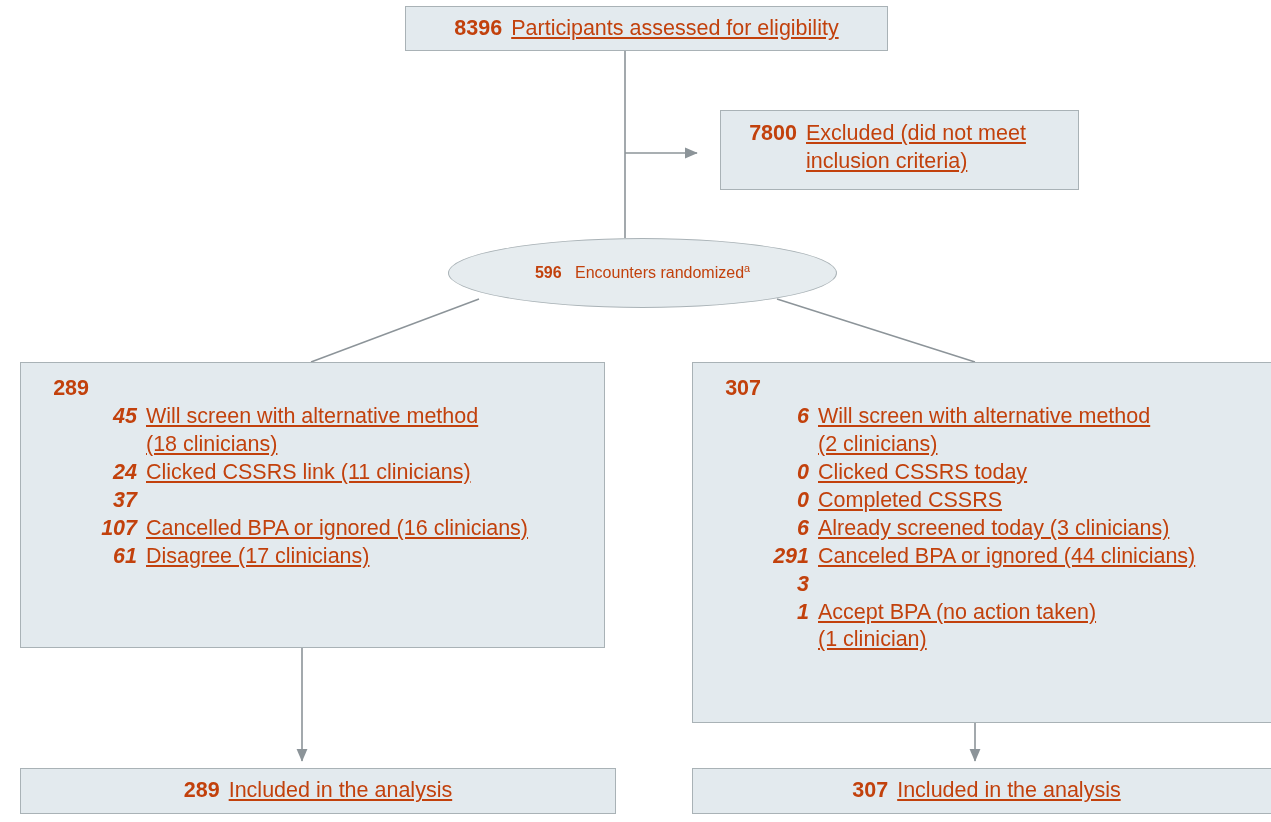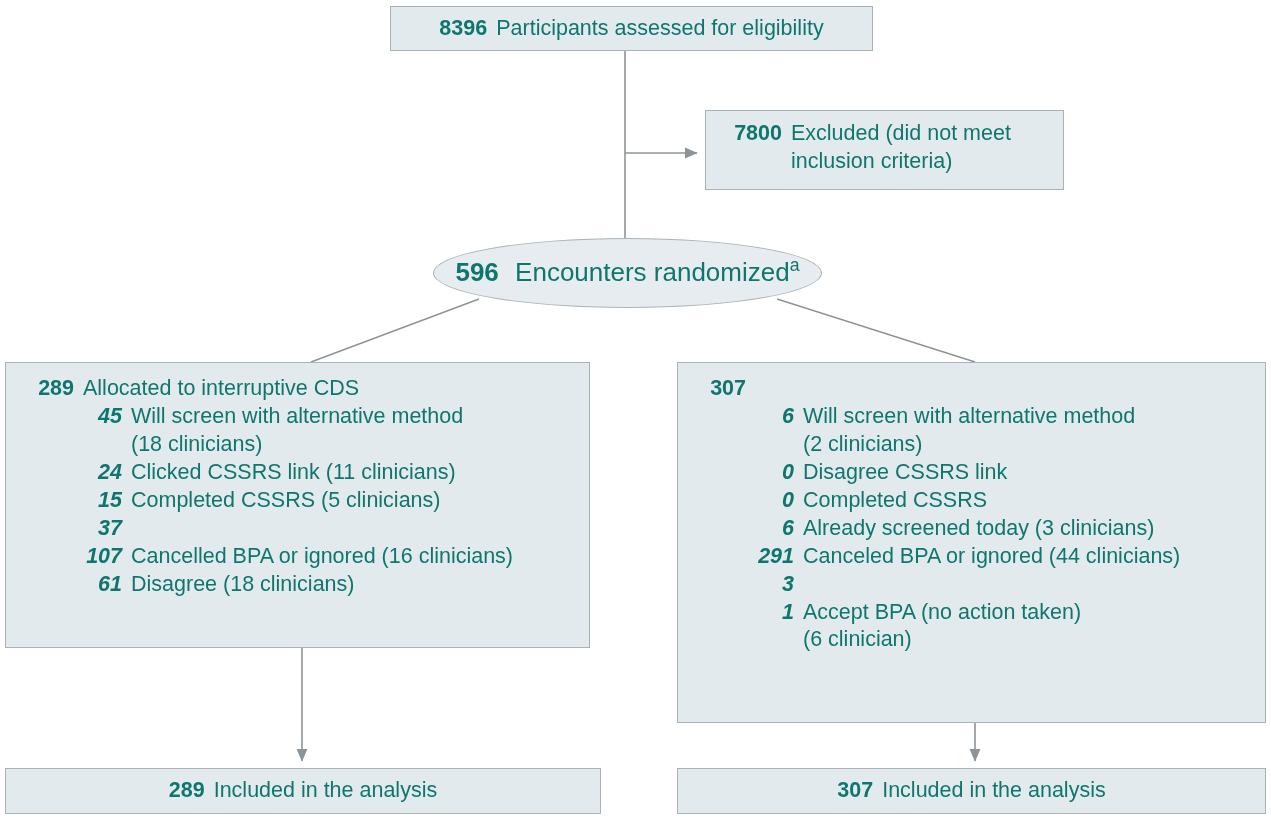--- a/index.html
+++ b/index.html
@@ -37,7 +37,8 @@
     border: 1px solid #a9b2b6;
     font-size: 21.5px;
     line-height: 1.30;
-    color: #0f766e;
+    color: #c2410c;
+    margin-left: 15px;
   }
 
   .node.center {

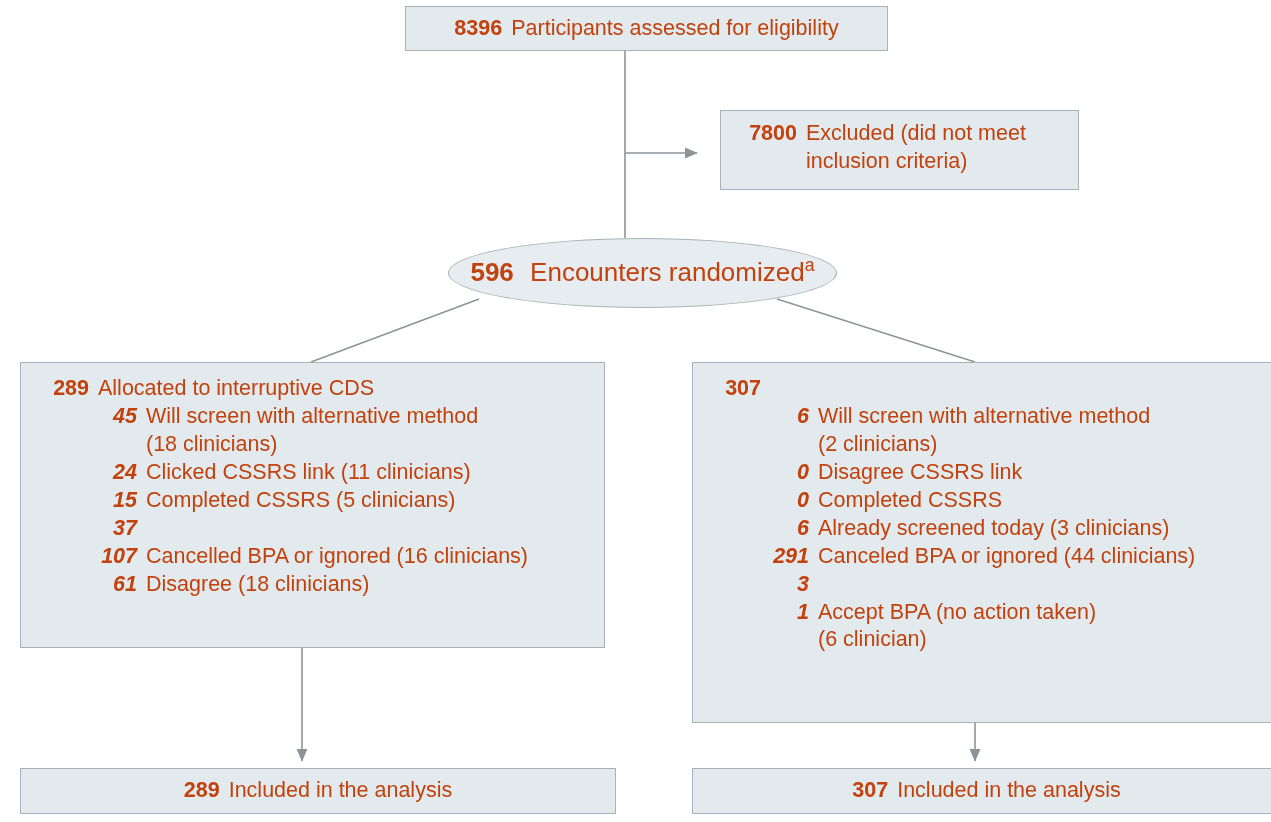--- a/index.html
+++ b/index.html
@@ -71,6 +71,7 @@
     flex: 1 1 auto;
     padding-left: 9px;
     white-space: pre-line;
+    text-decoration: underline;
   }
 
   

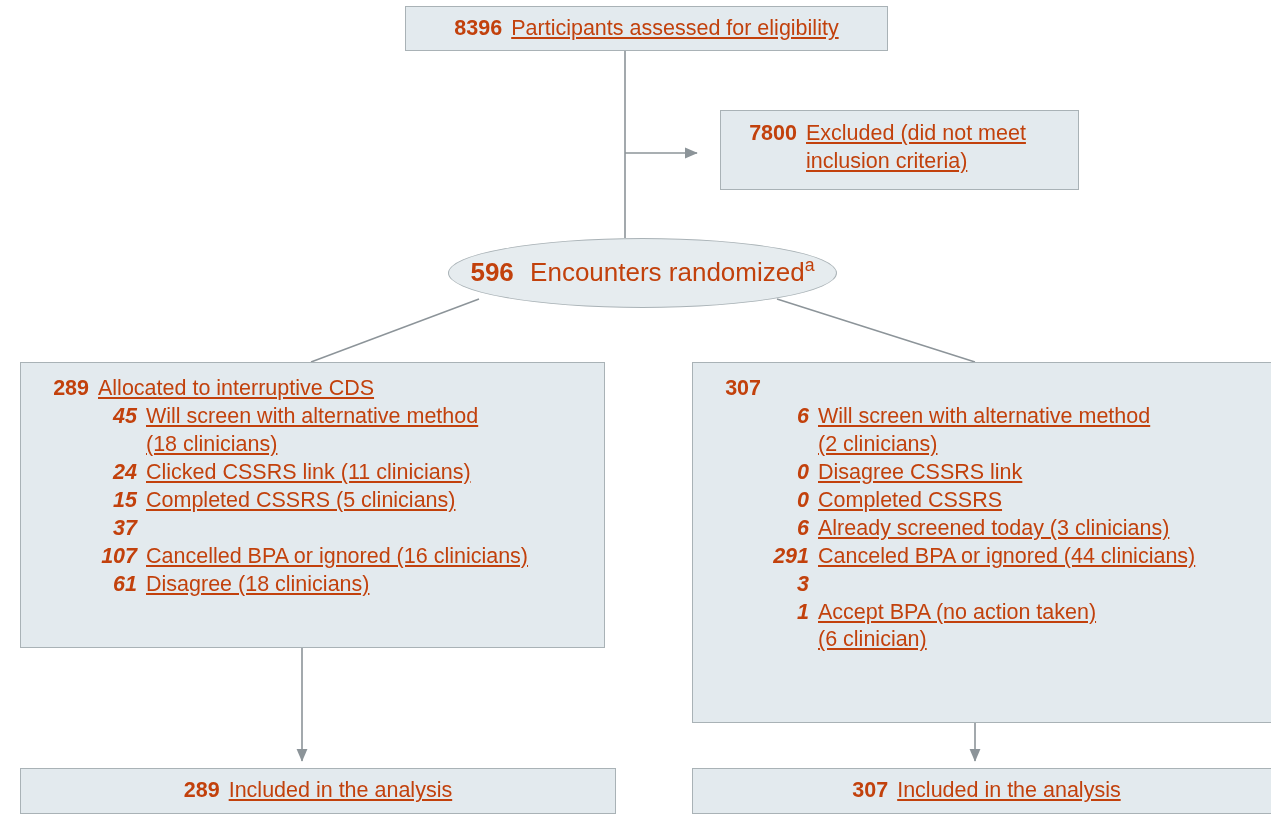--- a/index.html
+++ b/index.html
@@ -101,7 +101,7 @@
     height: 70px;
   }
   #box-randomized .inner {
-    font-size: 26px;
+    font-size: 16px;
   }
   sup {
     font-size: 0.68em;

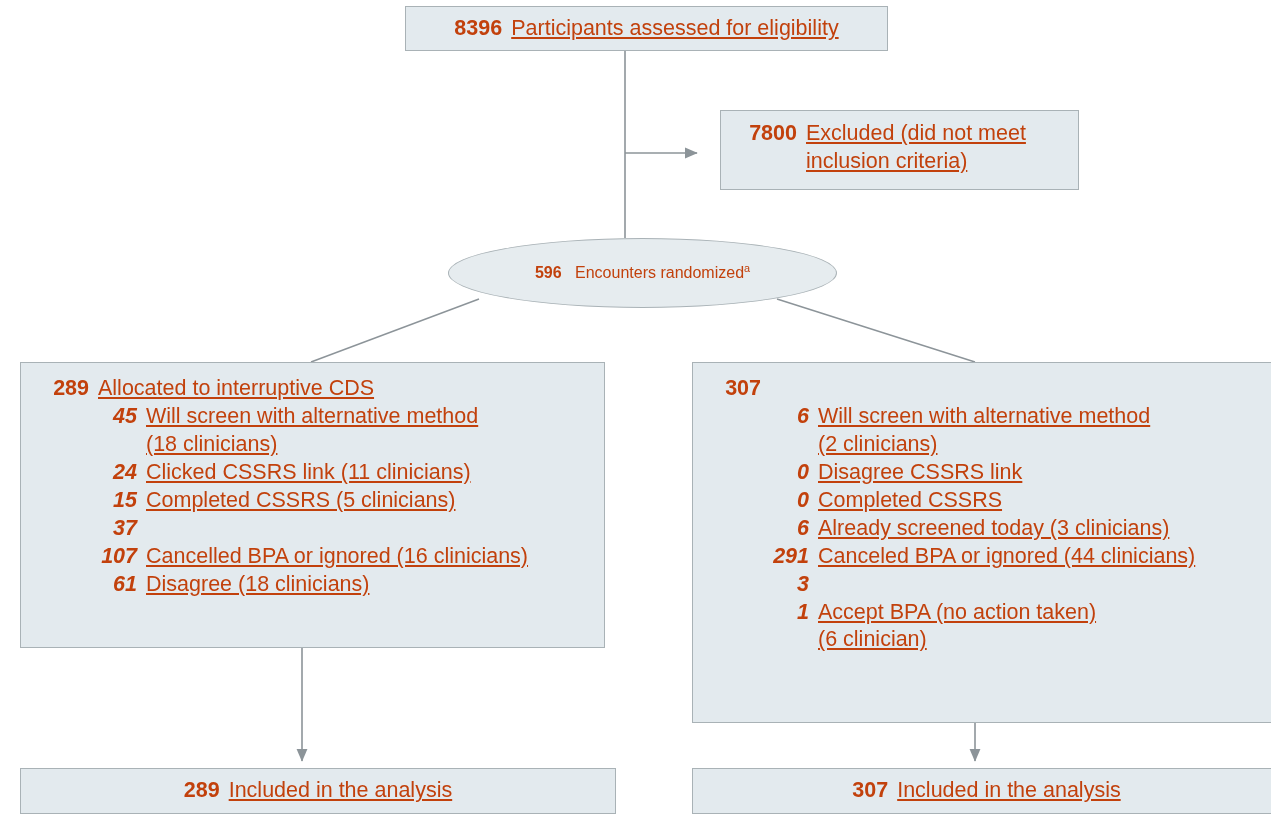--- a/index.html
+++ b/index.html
@@ -195,7 +195,6 @@
   <div class="node alloc" id="box-alloc-left">
     <div class="row head">
       <span class="num">289</span>
-      <span class="lbl">Allocated to interruptive CDS</span>
     </div>
     <div class="row sub">
       <span class="num">45</span>

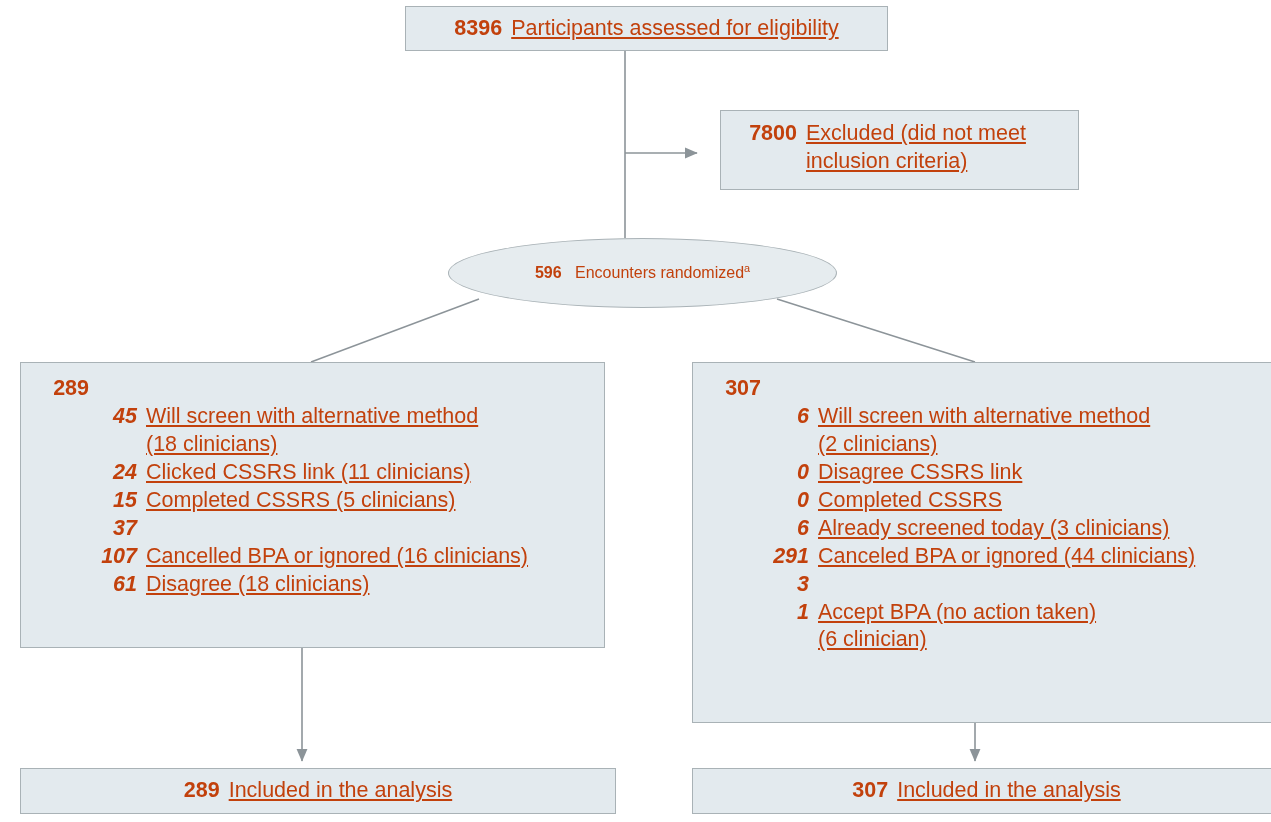--- a/index.html
+++ b/index.html
@@ -233,7 +233,7 @@
     </div>
     <div class="row sub">
       <span class="num">0</span>
-      <span class="lbl">Disagree CSSRS link</span>
+      <span class="lbl">Clicked CSSRS today</span>
     </div>
     <div class="row sub">
       <span class="num">0</span>

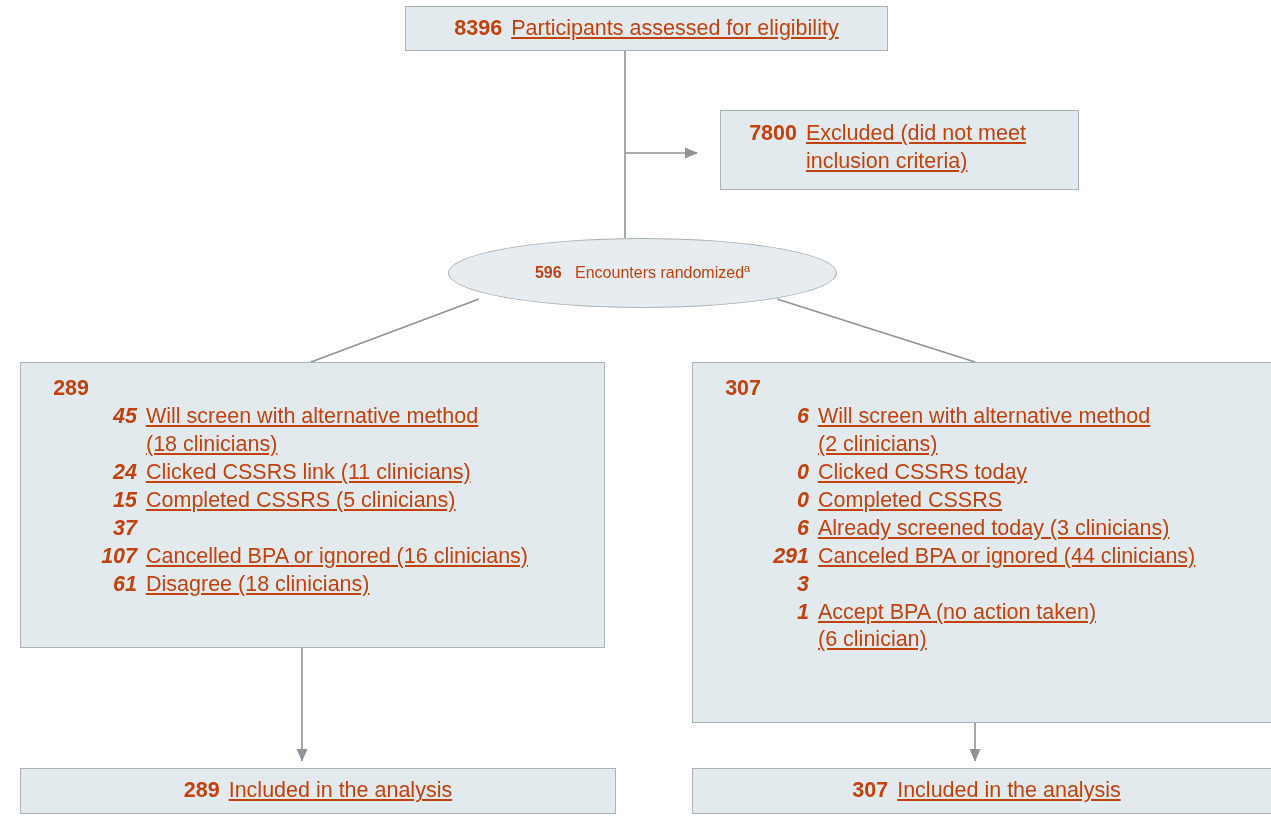--- a/index.html
+++ b/index.html
@@ -206,10 +206,6 @@
       <span class="lbl">Clicked CSSRS link (11 clinicians)</span>
     </div>
     <div class="row sub">
-      <span class="num">15</span>
-      <span class="lbl">Completed CSSRS (5 clinicians)</span>
-    </div>
-    <div class="row sub">
       <span class="num">37</span>
     </div>
     <div class="row sub">

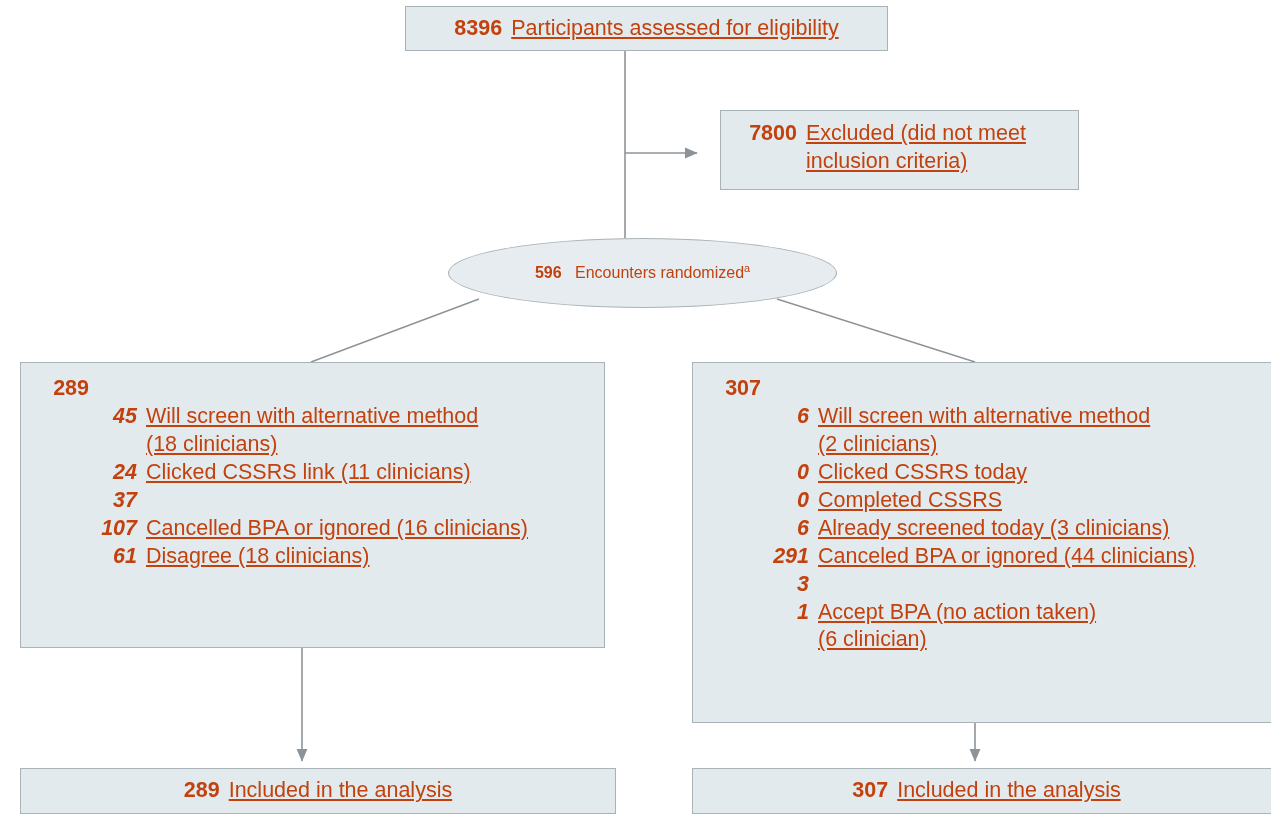--- a/index.html
+++ b/index.html
@@ -214,7 +214,7 @@
     </div>
     <div class="row sub">
       <span class="num">61</span>
-      <span class="lbl">Disagree (18 clinicians)</span>
+      <span class="lbl">Disagree (17 clinicians)</span>
     </div>
   </div>
 

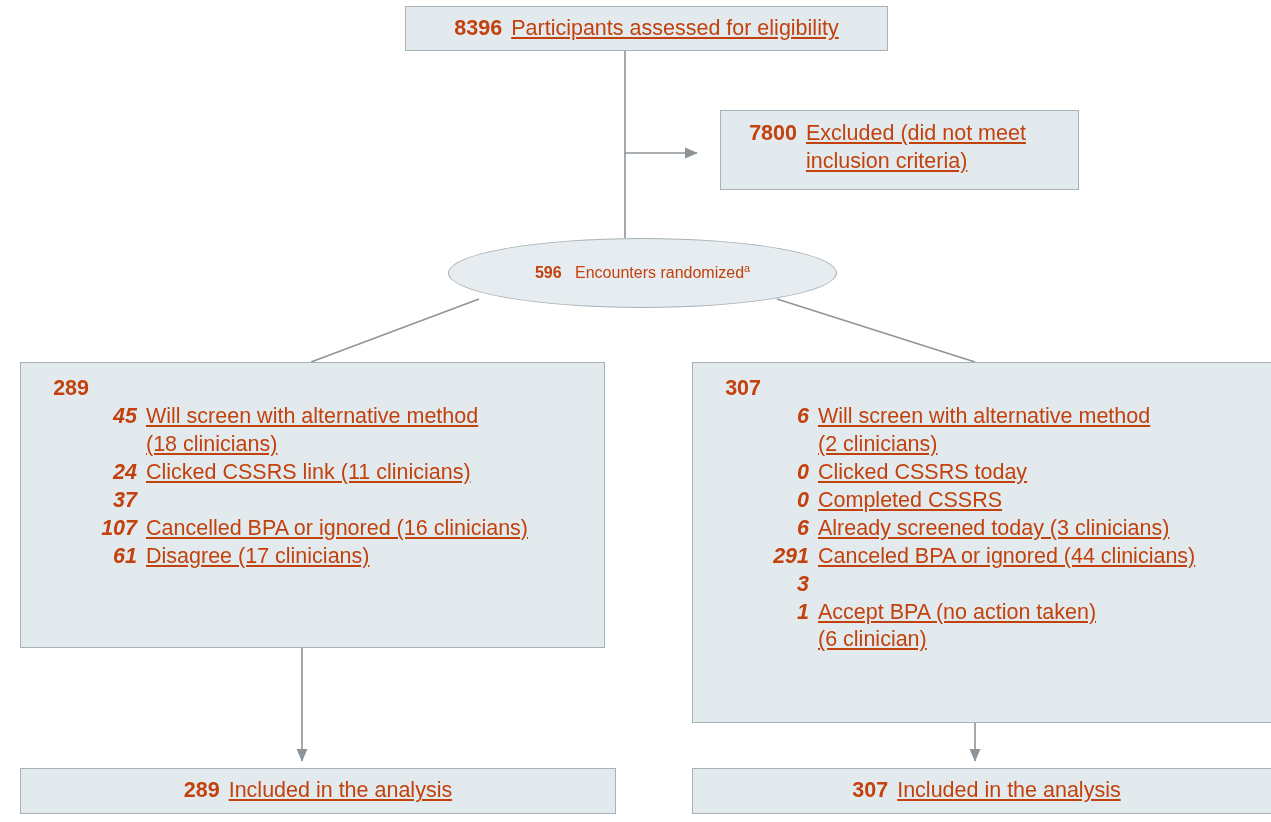--- a/index.html
+++ b/index.html
@@ -249,7 +249,7 @@
     <div class="row sub">
       <span class="num">1</span>
       <span class="lbl">Accept BPA (no action taken)
-(6 clinician)</span>
+(1 clinician)</span>
     </div>
   </div>
 

